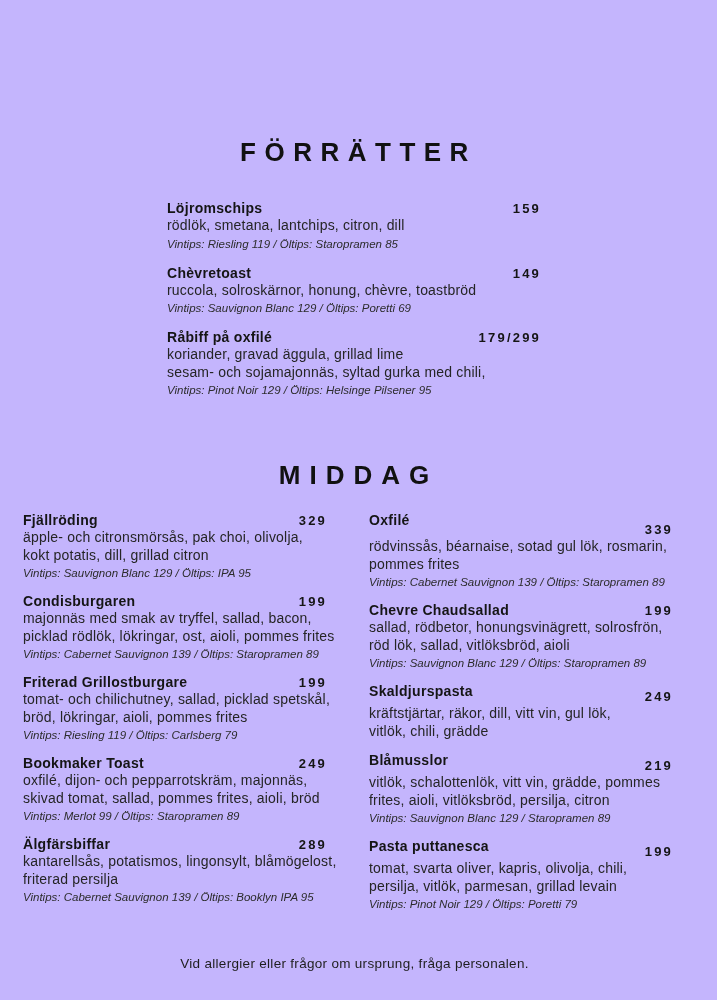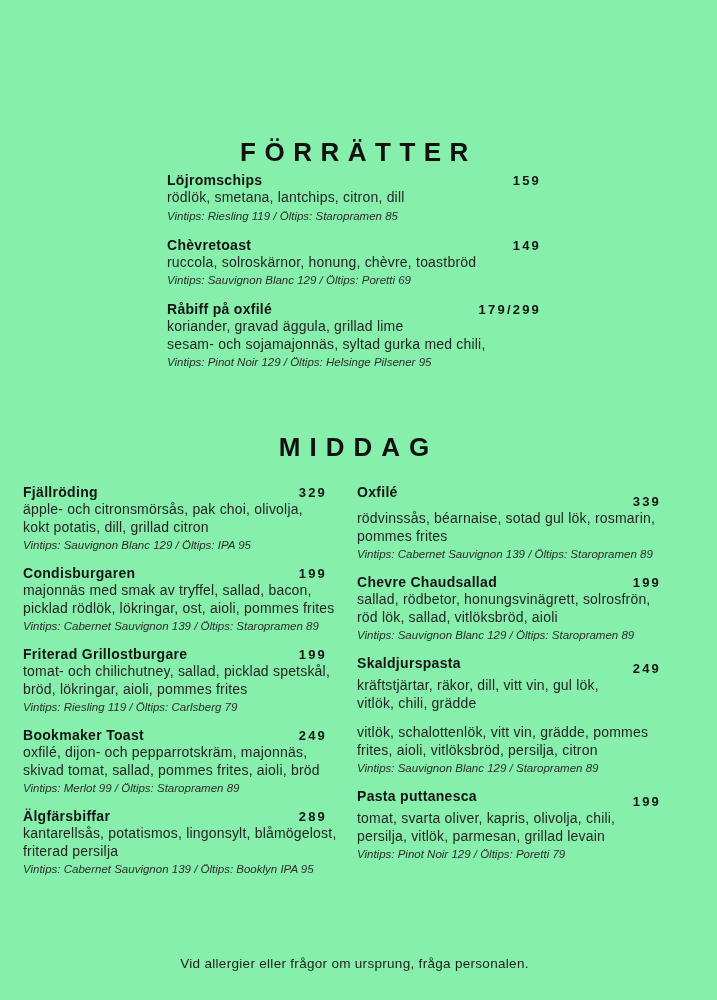--- a/index.html
+++ b/index.html
@@ -8,7 +8,7 @@
     width: 717px;
     height: 1000px;
     margin: 0 auto;
-    background: #86efac;
+    background: #c4b5fd;
     color: #1b1b1b;
     font-family: "Liberation Sans", "DejaVu Sans", sans-serif;
     overflow: hidden;

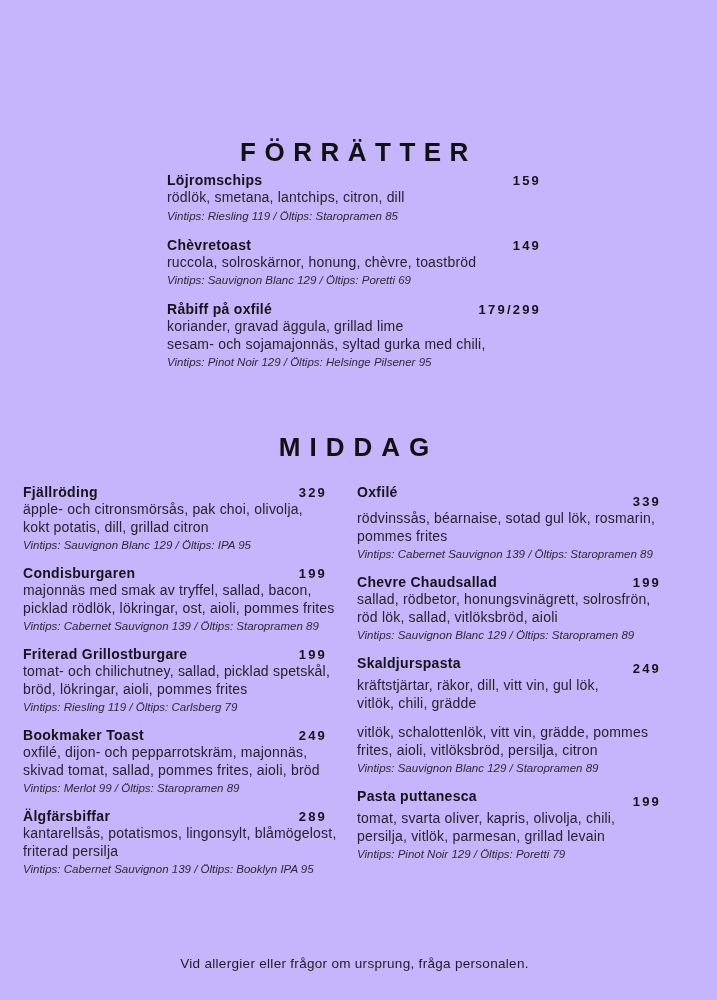--- a/index.html
+++ b/index.html
@@ -24,7 +24,7 @@
   .forratter-heading { padding-top: 137px; letter-spacing: 8.5px; }
   .middag-heading   { margin-top: 62px;  letter-spacing: 9px; }
 
-  .forratter-list { width: 374px; margin: 4px 0 0 167px; }
+  .forratter-list { width: 374px; margin: 32px 0 0 167px; }
   .forratter-list .item { margin-bottom: 13px; }
 
   .middag-grid {

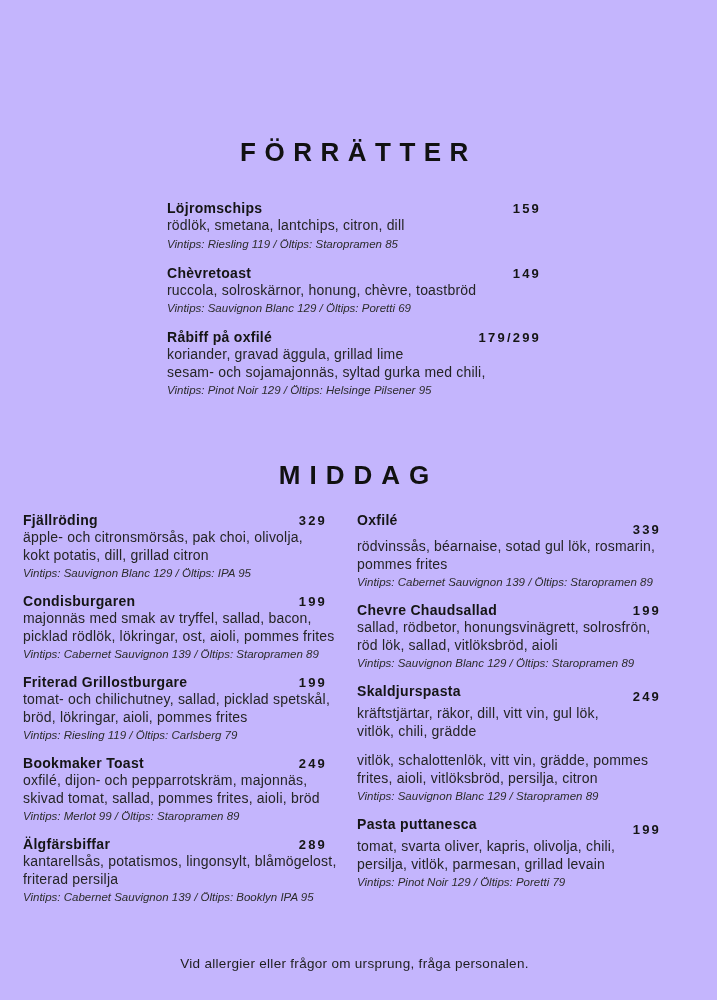--- a/index.html
+++ b/index.html
@@ -30,7 +30,7 @@
   .middag-grid {
     display: grid;
     grid-template-columns: 332px 332px;
-    column-gap: 2px;
+    column-gap: 14px;
     padding-left: 23px;
     margin-top: 21px;
   }

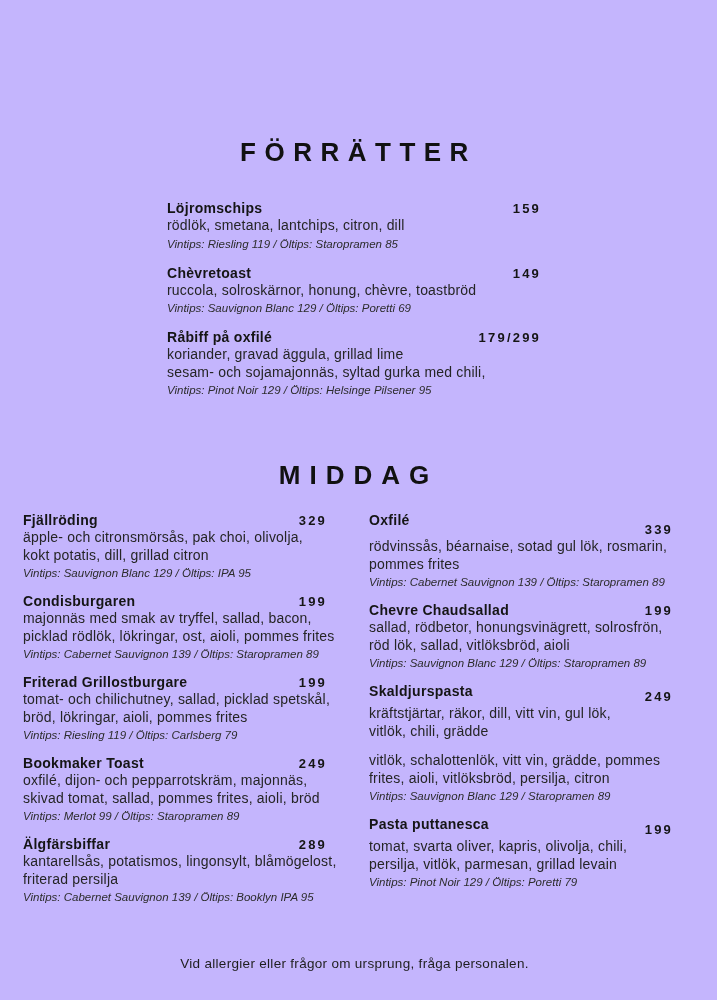--- a/index.html
+++ b/index.html
@@ -233,6 +233,10 @@
       </div>
 
       <div class="item">
+        <div class="item-head">
+          <span class="item-title">Blåmusslor</span>
+          <span class="item-price drop-sm">219</span>
+        </div>
         <div class="item-desc">
           <div class="desc-line">vitlök, schalottenlök, vitt vin, grädde, pommes</div>
           <div class="desc-line">frites, aioli, vitlöksbröd, persilja, citron</div>

